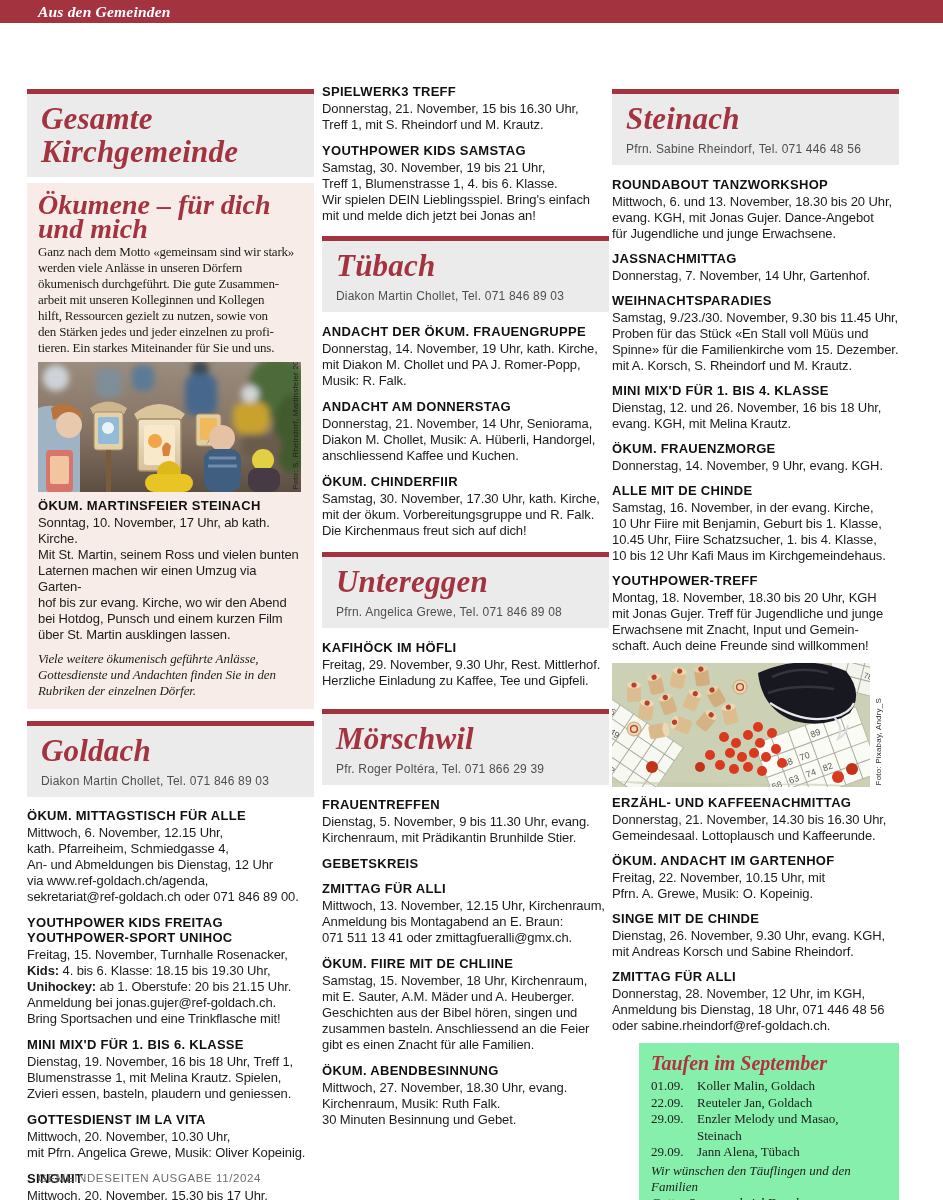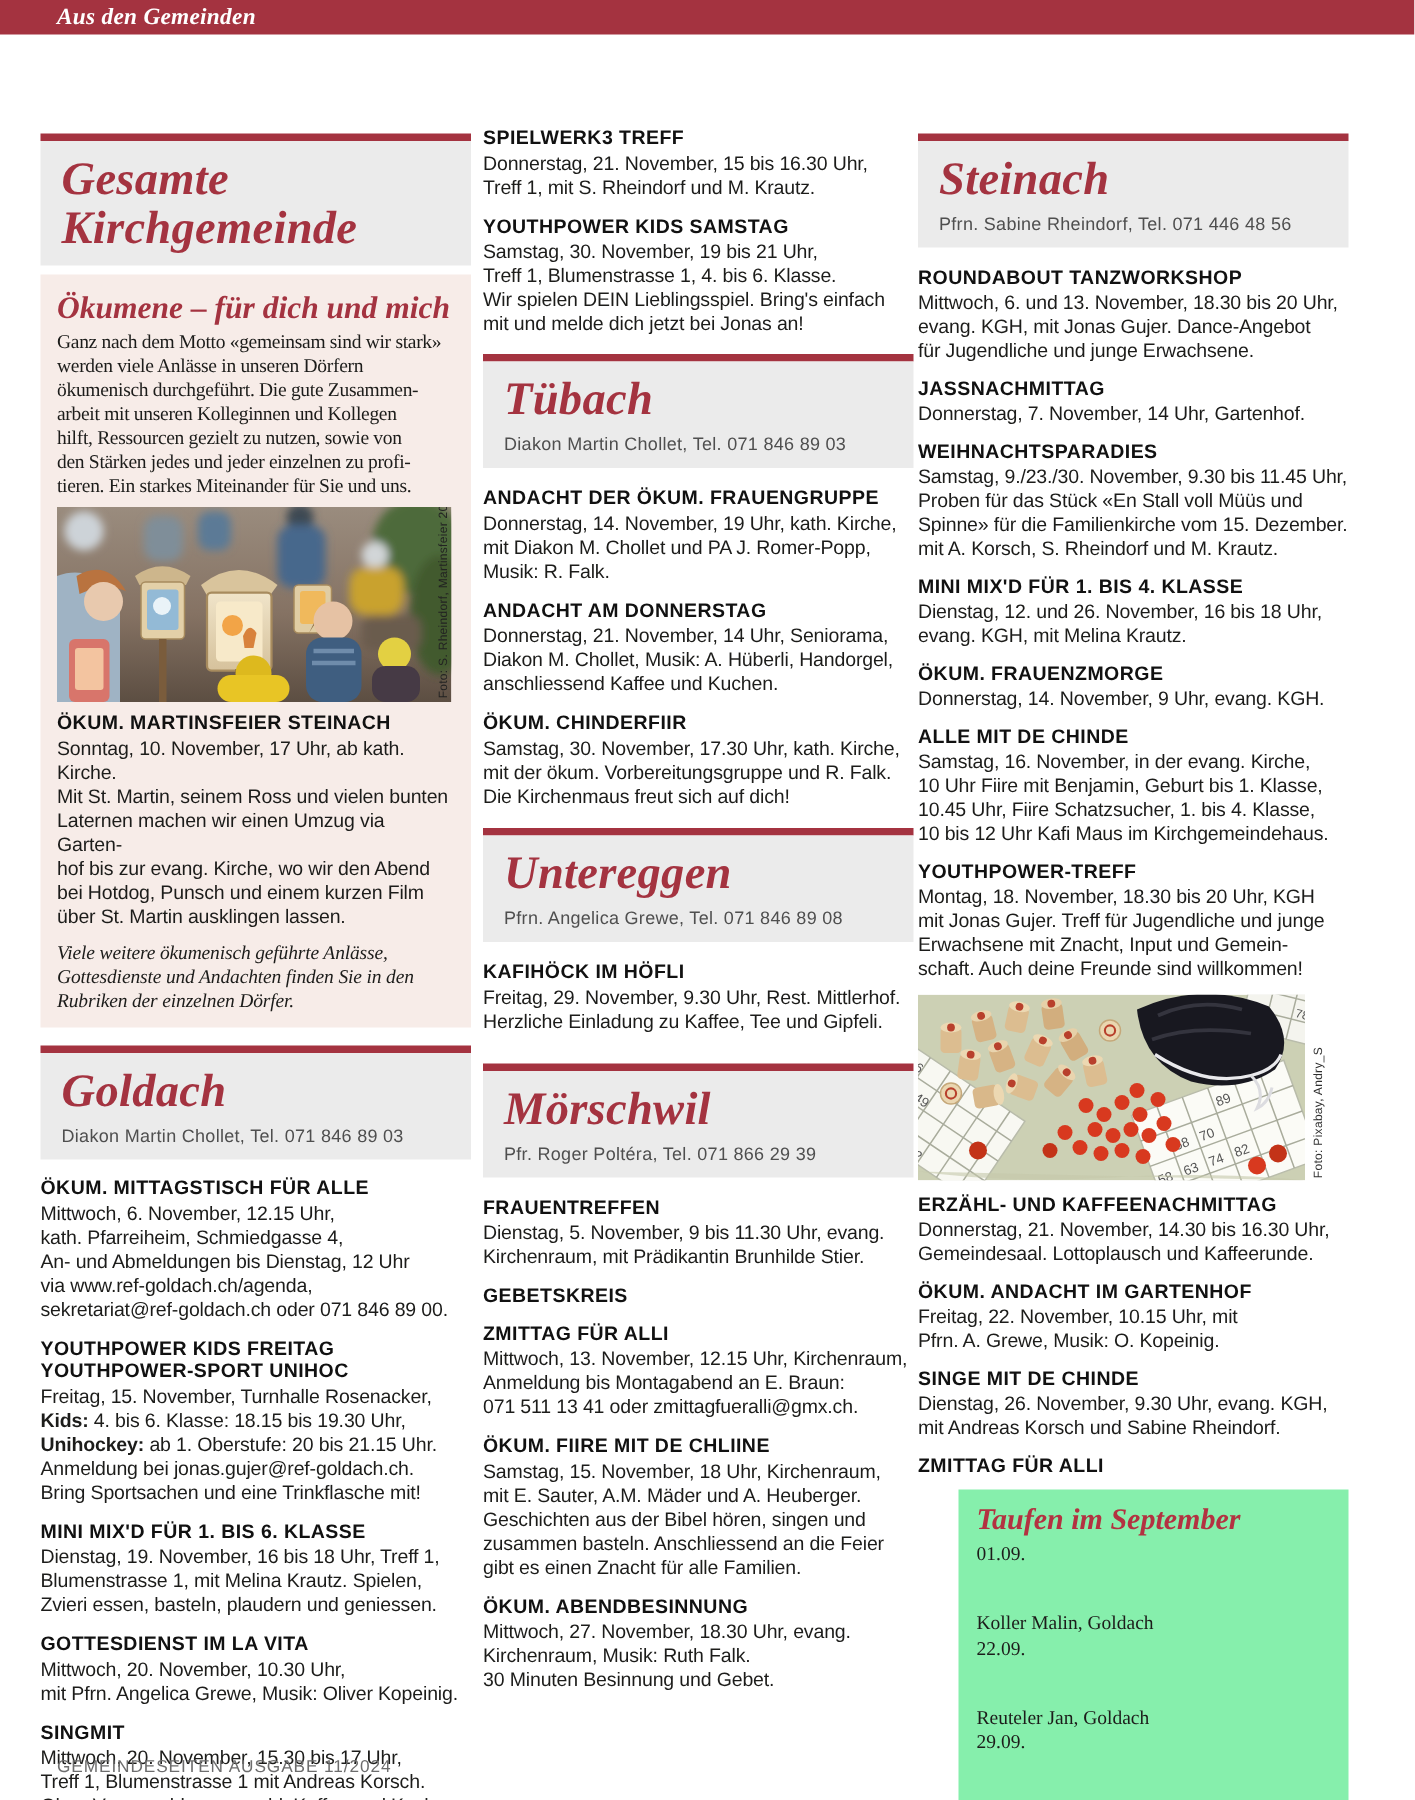--- a/index.html
+++ b/index.html
@@ -56,7 +56,7 @@
   .notebox { background: #f7ece8; padding: 10px 11px 10px 11px; margin-top: 6px; }
   .notebox h3 {
     font-family: "Liberation Serif", serif; font-style: italic; font-weight: bold;
-    font-size: 21px; line-height: 24px; color: #a43340; margin-bottom: 3px;
+    font-size: 28px; line-height: 24px; color: #a43340; margin-bottom: 3px;
   }
   .notebox .nbody {
     font-size: 13px; line-height: 16px; letter-spacing: -0.2px; white-space: pre-line;

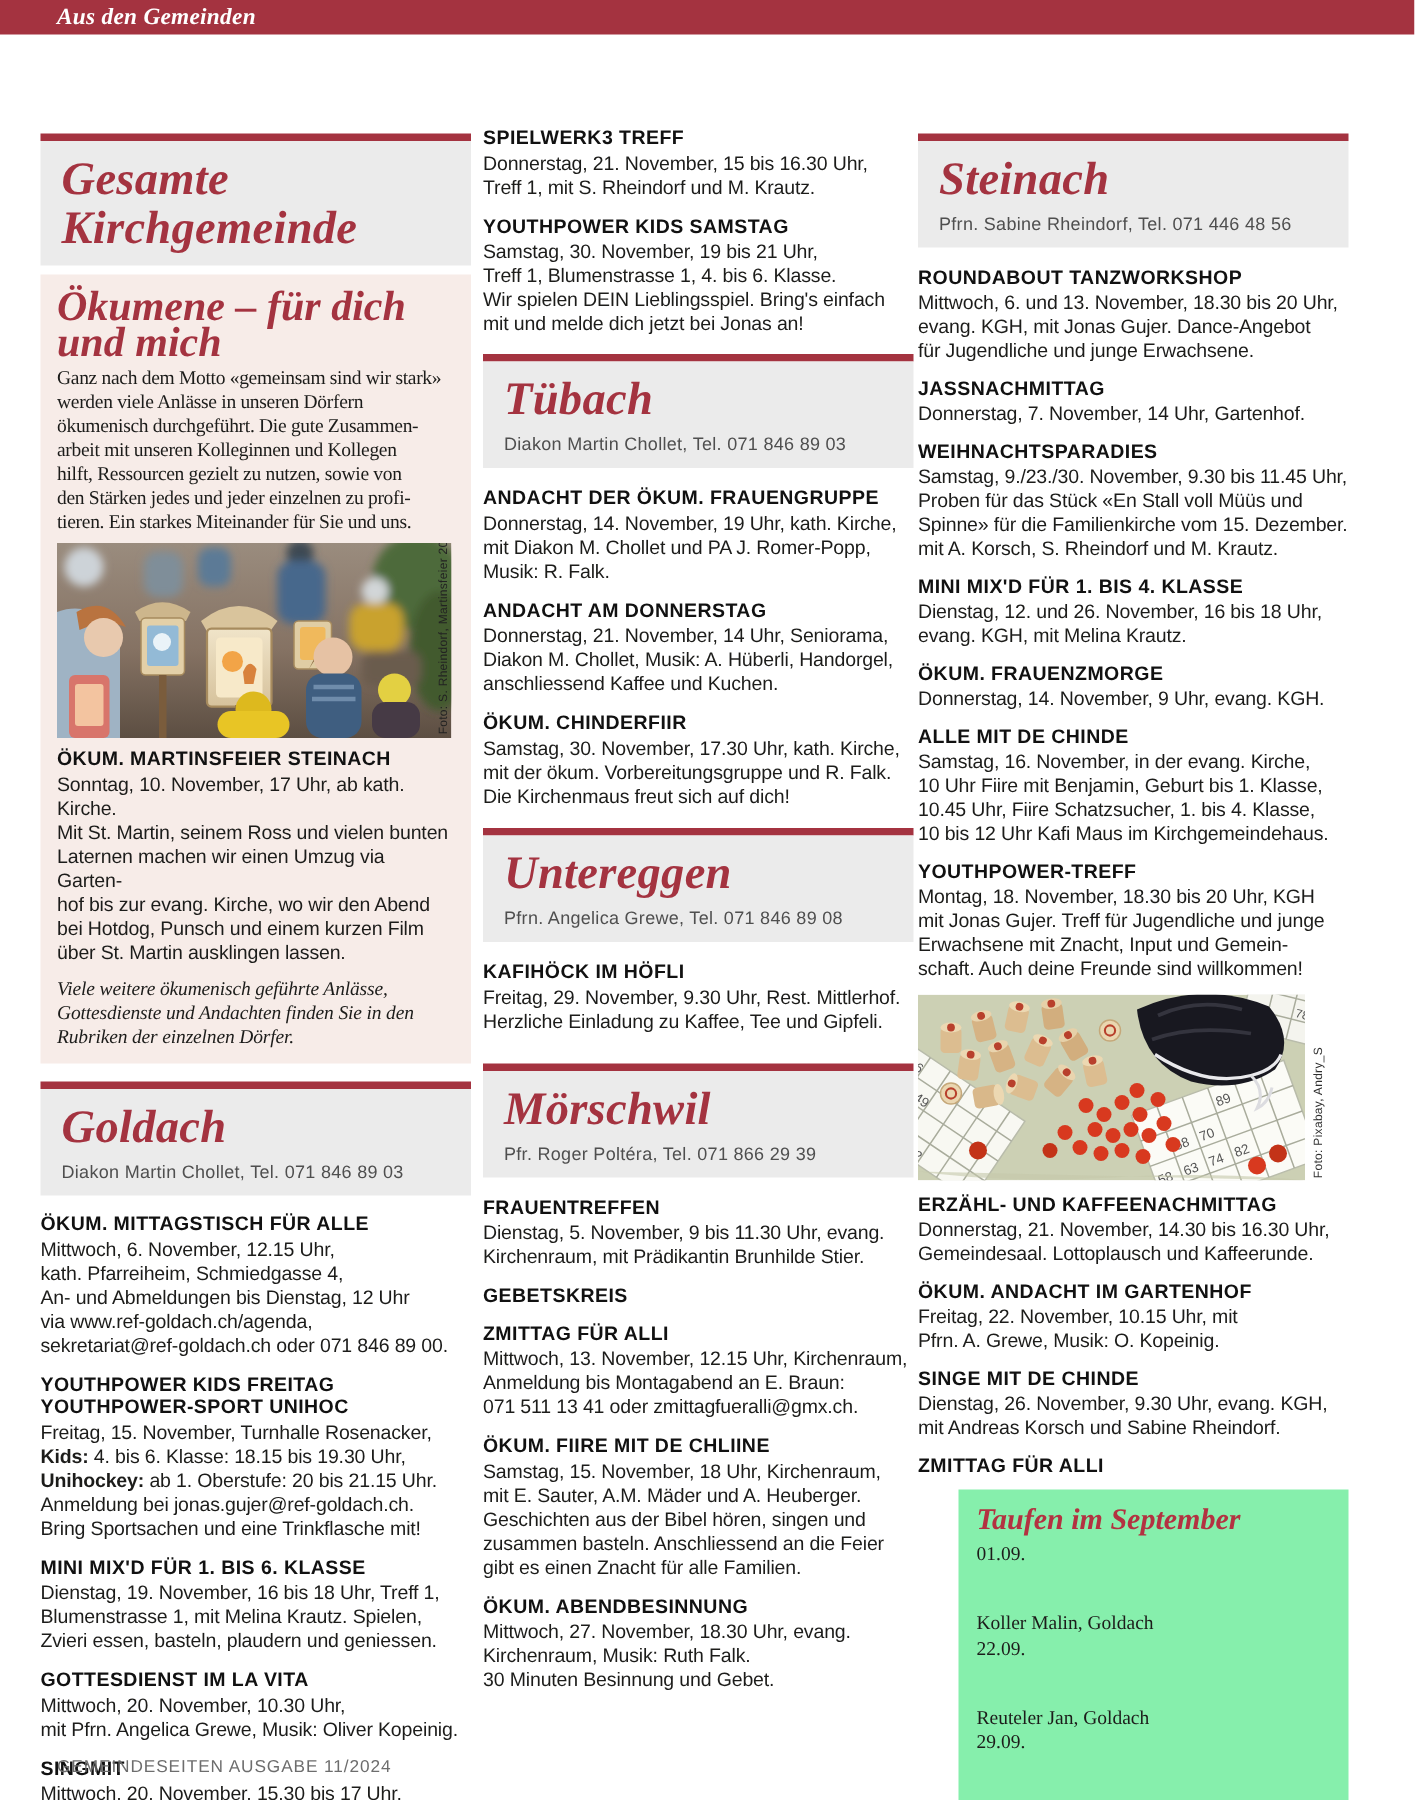--- a/index.html
+++ b/index.html
@@ -551,6 +551,9 @@
 
   <div class="event">
     <h4>ZMITTAG FÜR ALLI</h4>
+    <p>Donnerstag, 28. November, 12 Uhr, im KGH,
+Anmeldung bis Dienstag, 18 Uhr, 071 446 48 56
+oder sabine.rheindorf@ref-goldach.ch.</p>
   </div>
 
   <div class="taufenbox">

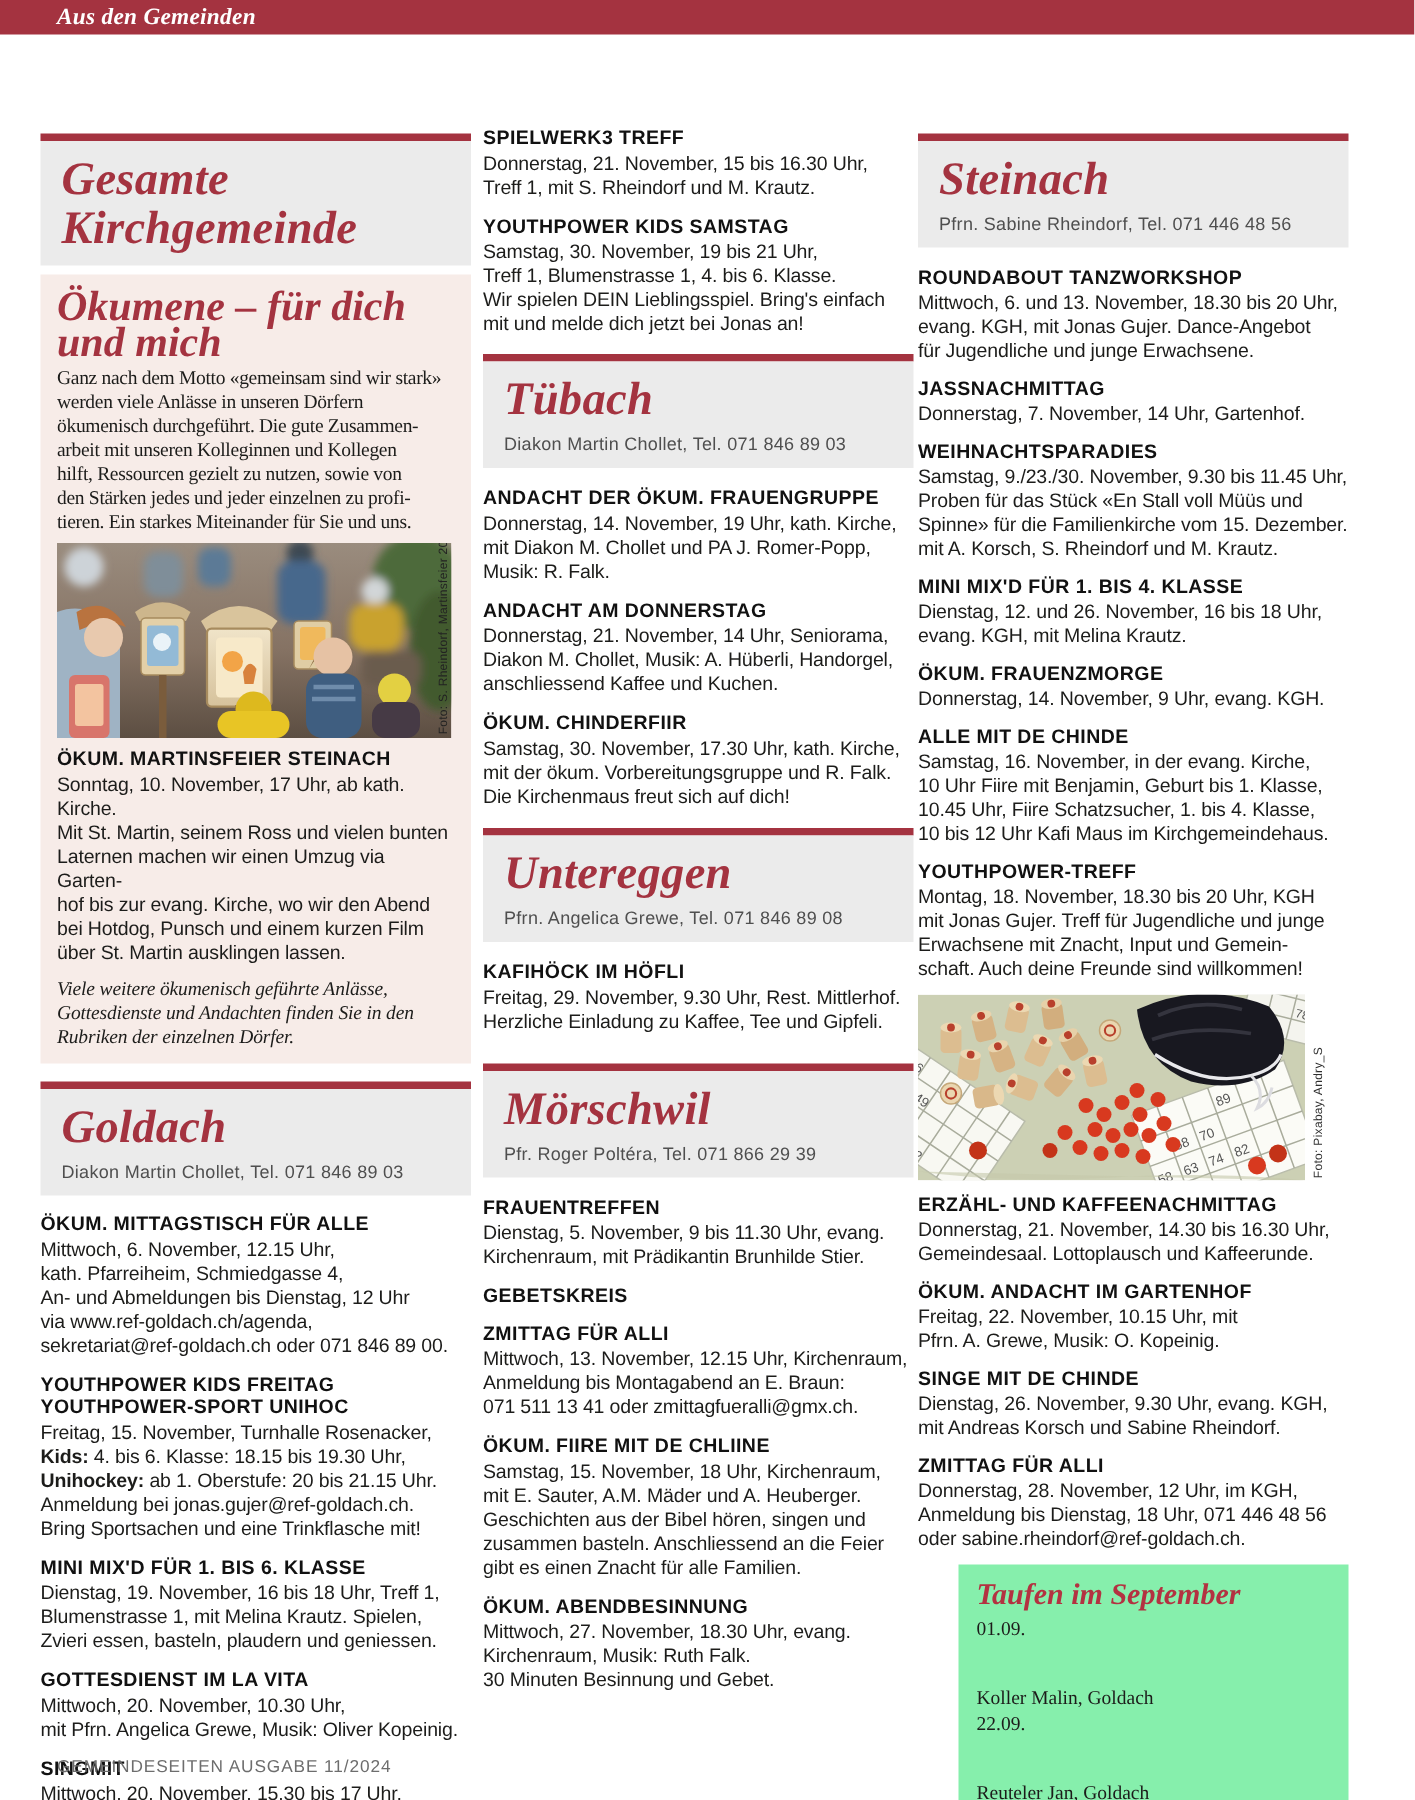--- a/index.html
+++ b/index.html
@@ -87,7 +87,7 @@
     font-family: "Liberation Serif", serif; font-style: italic; font-weight: bold;
     font-size: 20px; line-height: 23px; color: #b33241; margin-bottom: 3px;
   }
-  .taufen-row { display: flex; font-size: 13px; line-height: 16.5px; flex-direction: column; }
+  .taufen-row { display: flex; font-size: 13px; line-height: 16.5px; }
   .taufen-row .tdate { width: 46px; flex: 0 0 46px; }
   .taufen-note {
     margin-top: 2px; font-style: italic; font-size: 13px; line-height: 16px;

